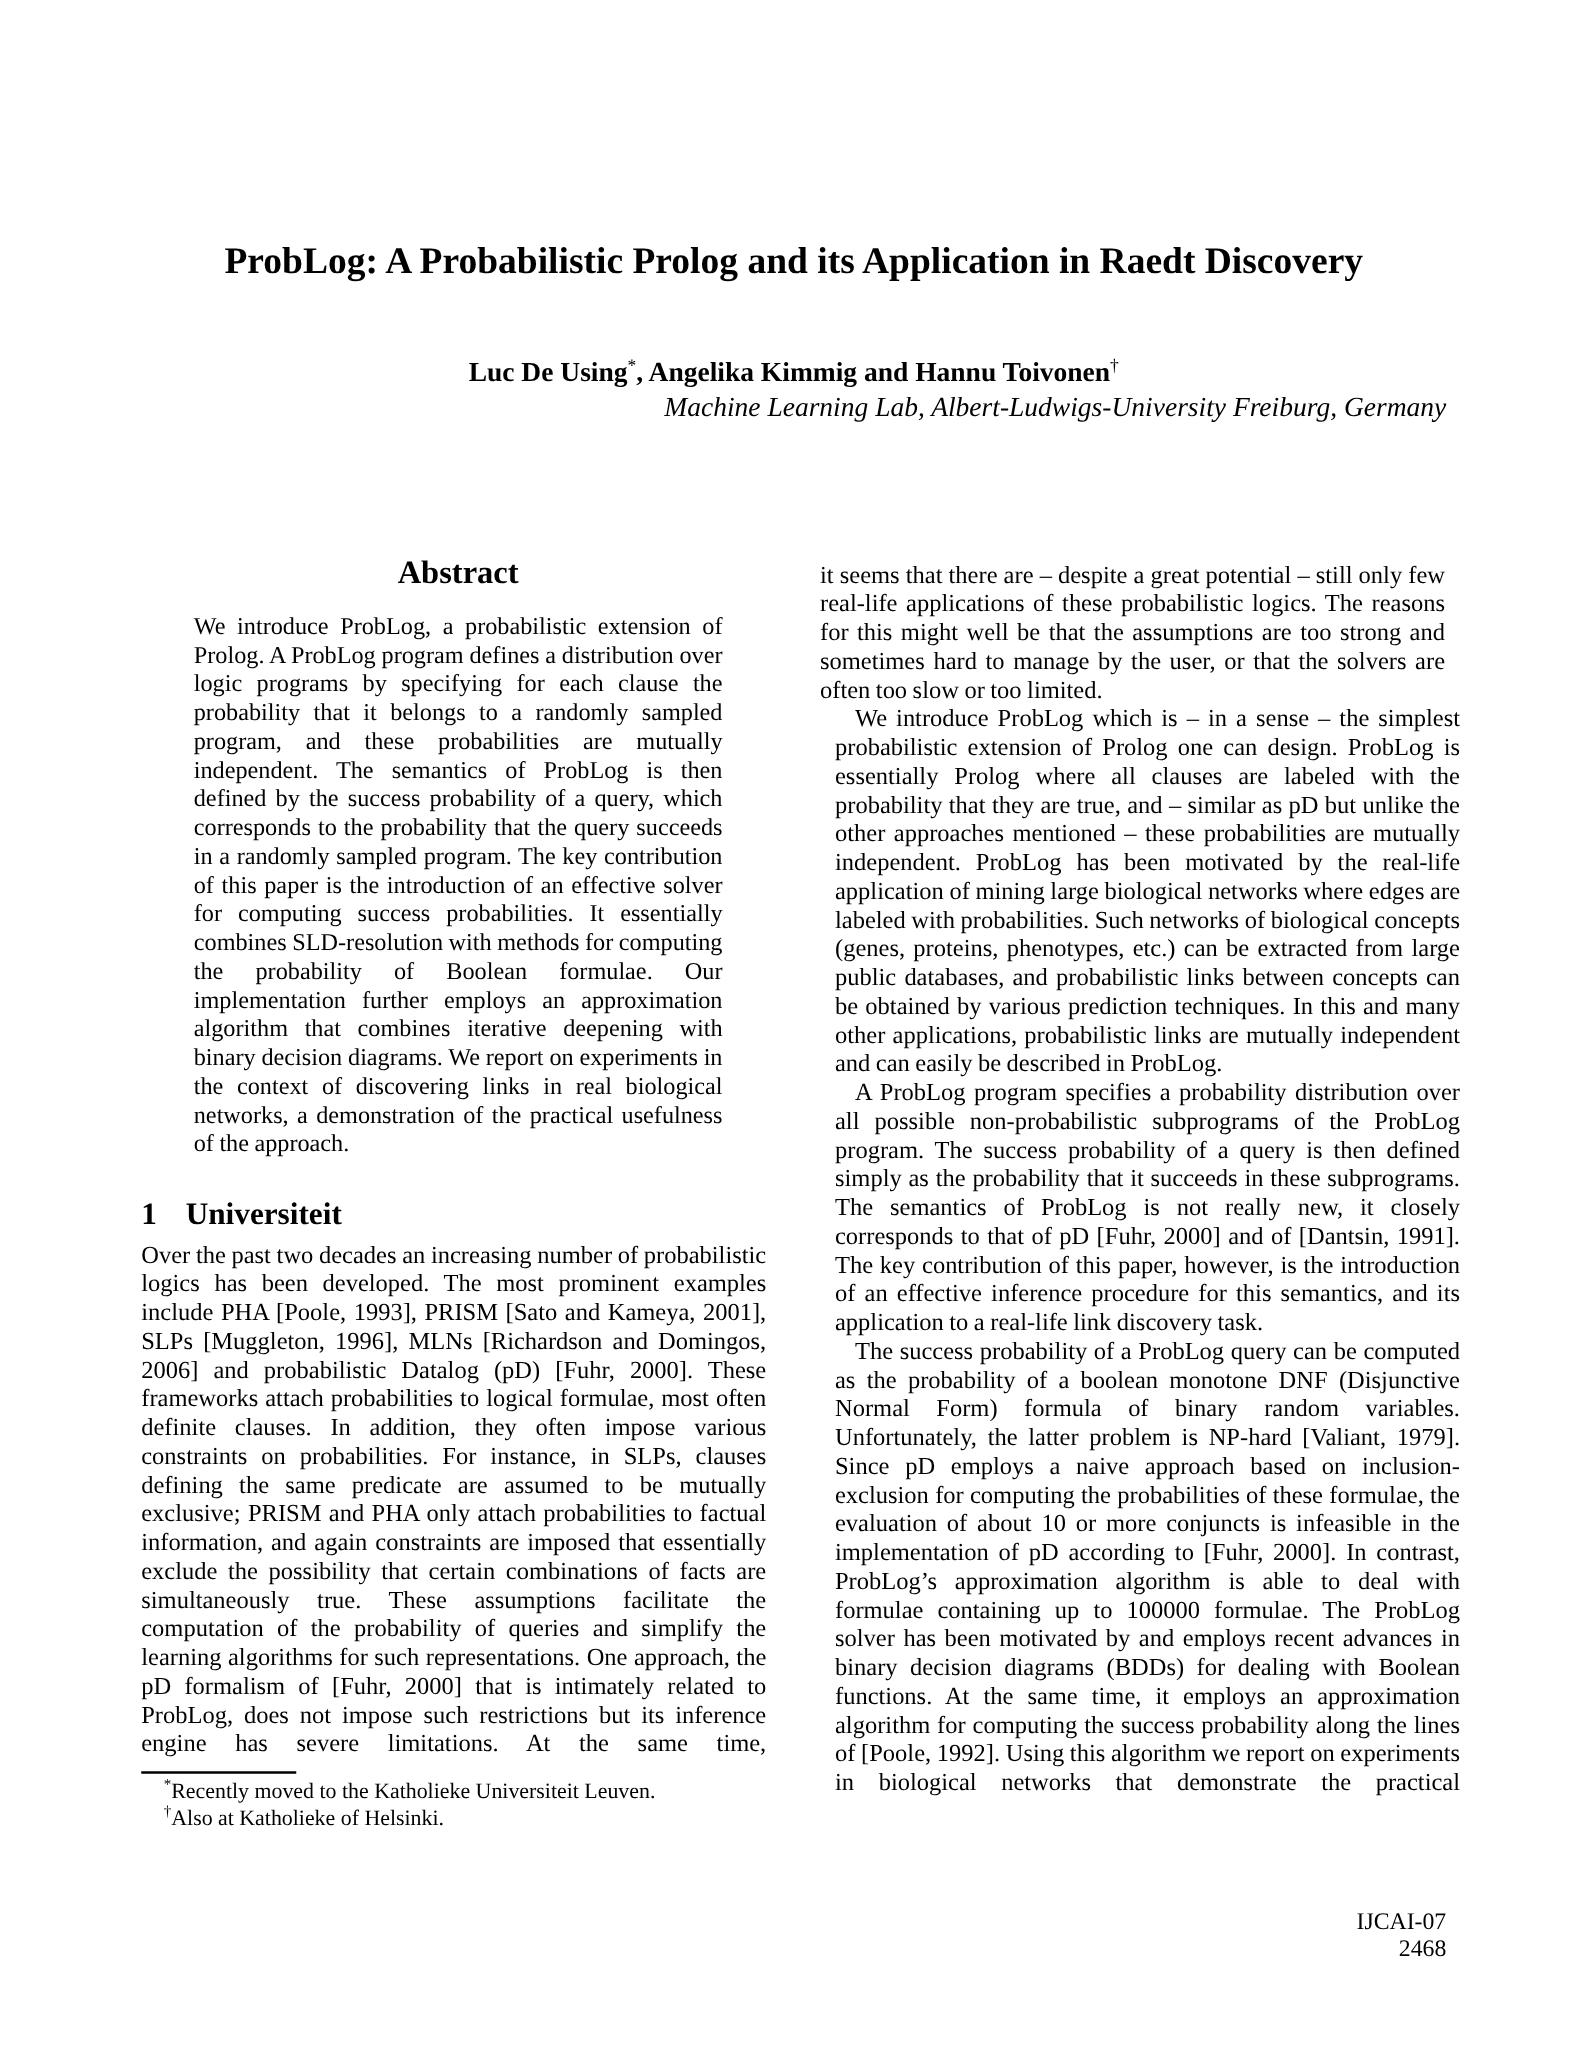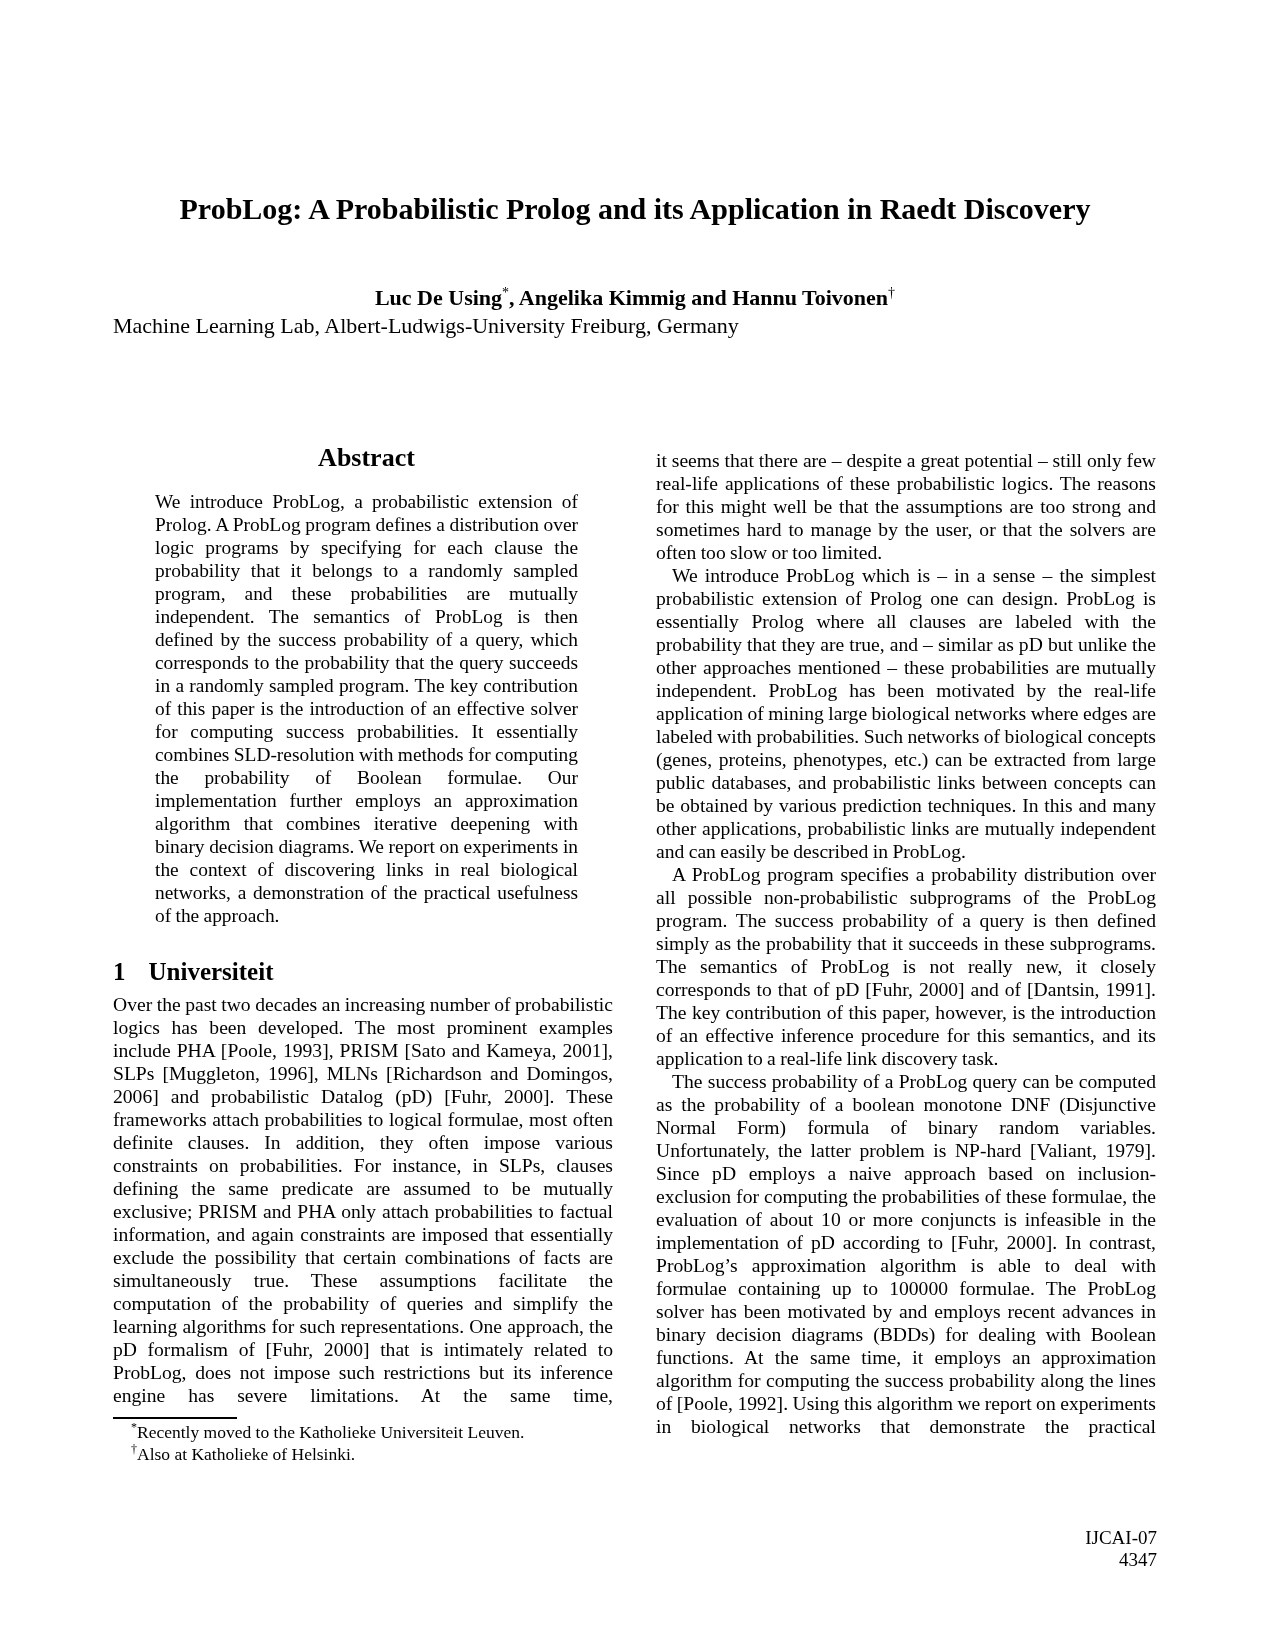--- a/index.html
+++ b/index.html
@@ -48,9 +48,10 @@
     left: 113px;
     top: 313px;
     width: 1044px;
-    text-align: left;
+    text-align: right;
     font-size: 22px;
     line-height: 26px;
+    font-style: italic;
   }
   .col-left {
     position: absolute;

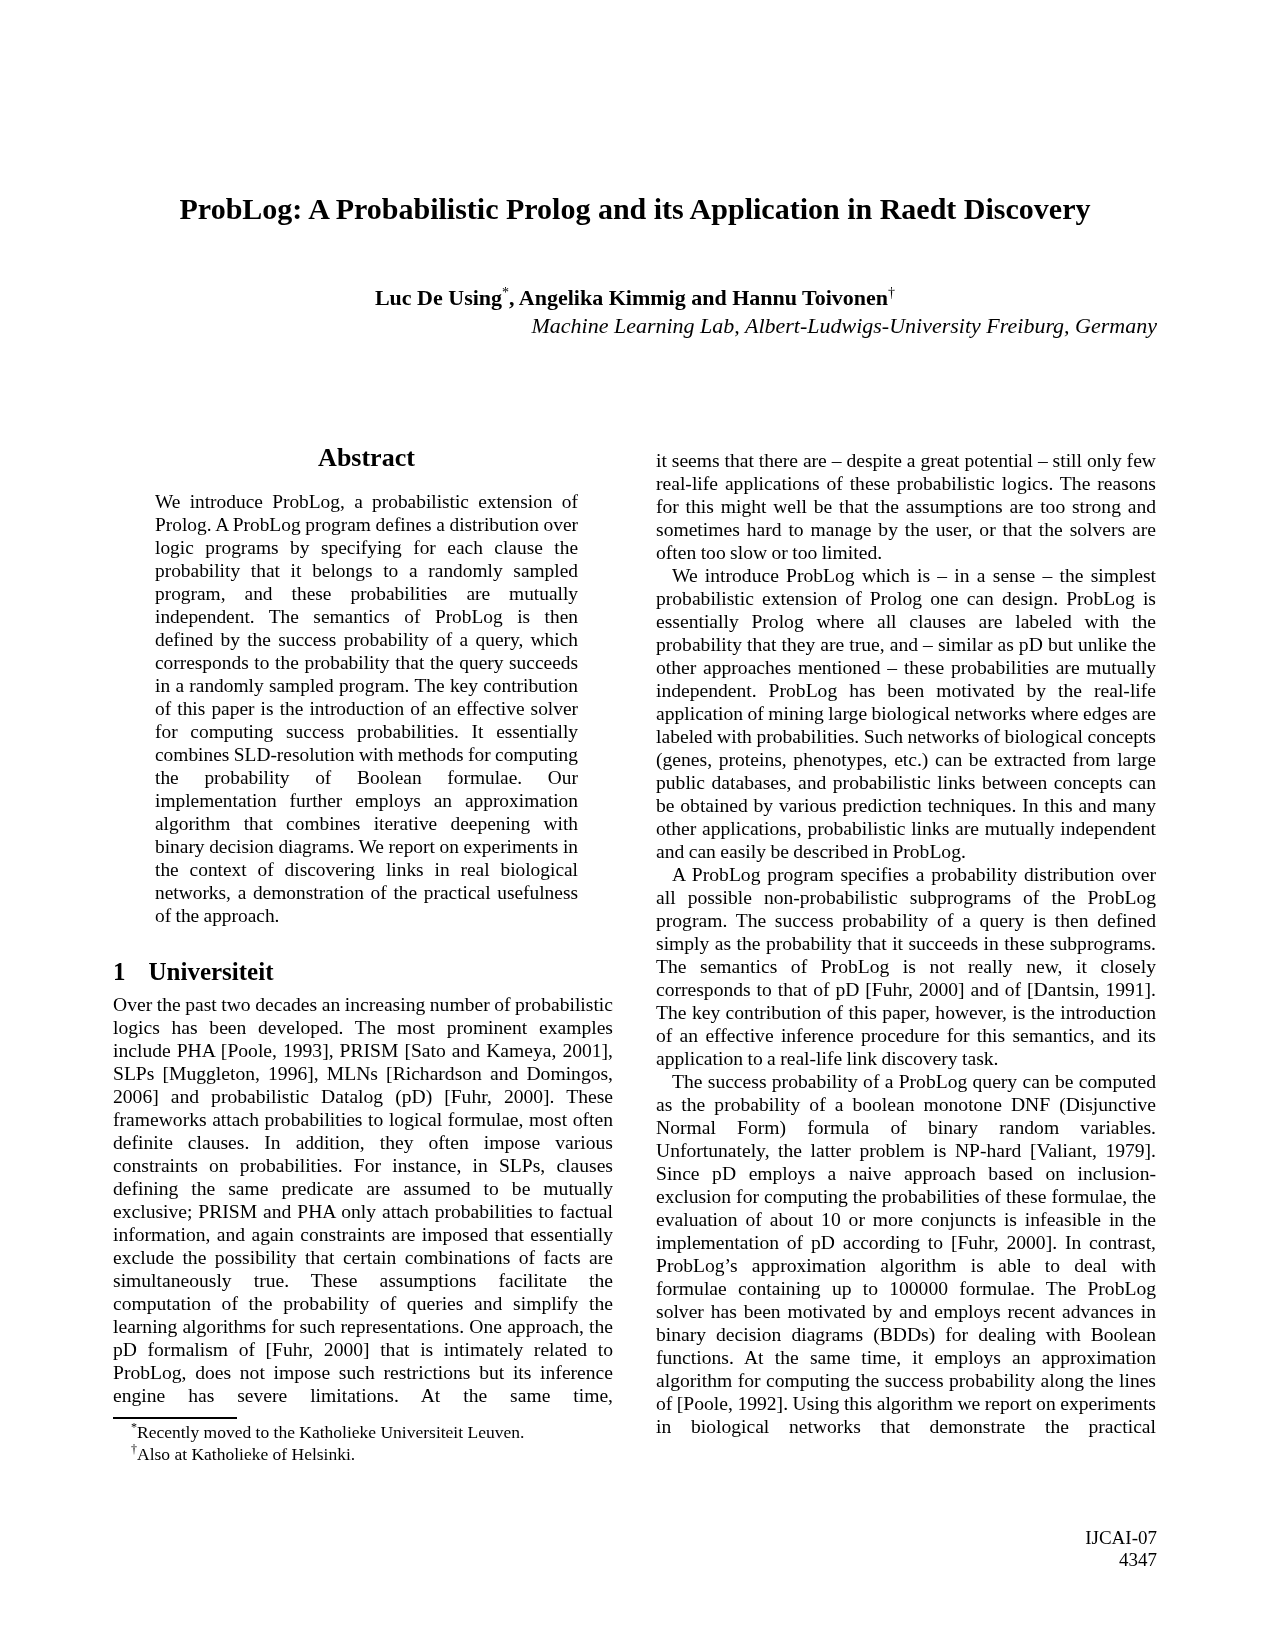--- a/index.html
+++ b/index.html
@@ -98,7 +98,7 @@
     line-height: 23px;
     word-spacing: -0.5px;
   }
-  .body-par.indent { text-indent: 16px; }
+  .body-par.indent { text-indent: 16px; margin-left: 12px; }
   .body-par.flush-last { text-align-last: justify; }
   .footnote-rule {
     margin-top: 10px;

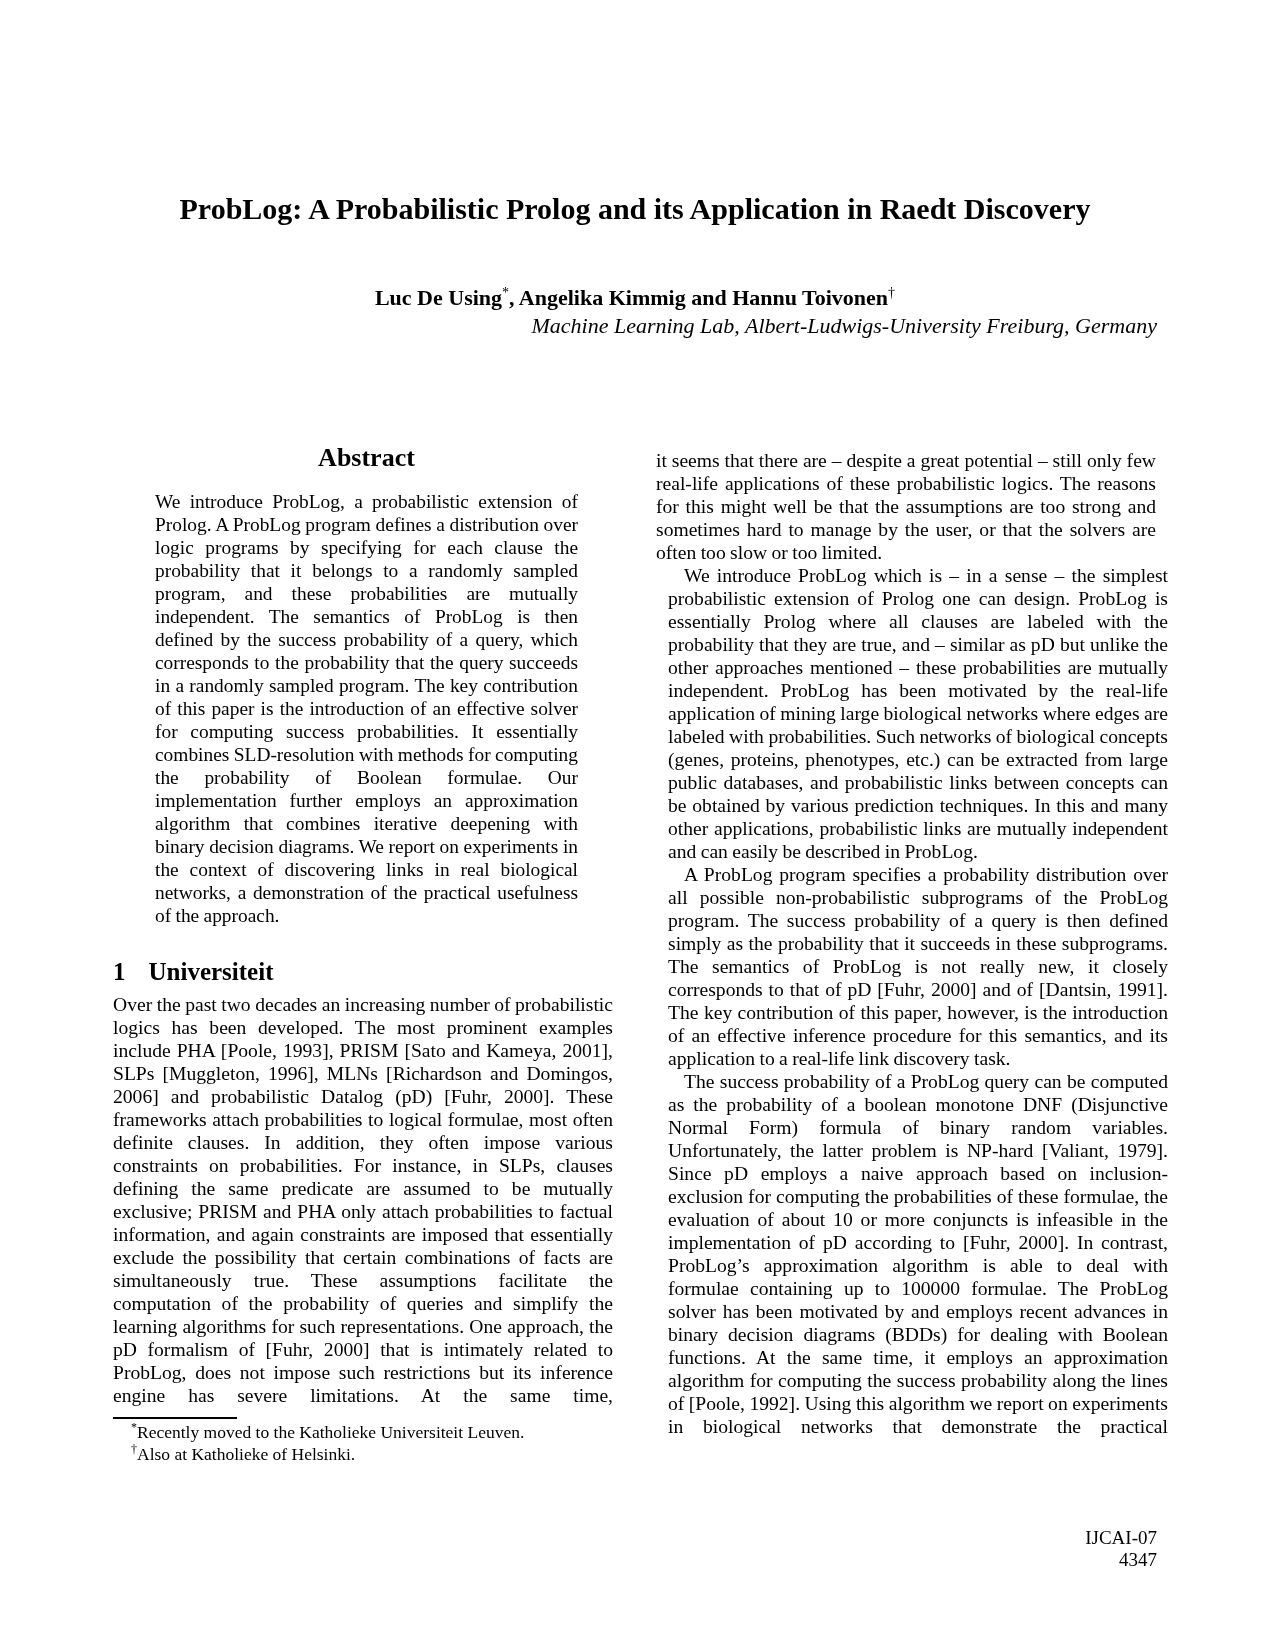--- a/index.html
+++ b/index.html
@@ -158,7 +158,7 @@
 
 <div class="page-footer">
   <div>IJCAI-07</div>
-  <div>4347</div>
+  <div>2468</div>
 </div>
 
 </body></html>

